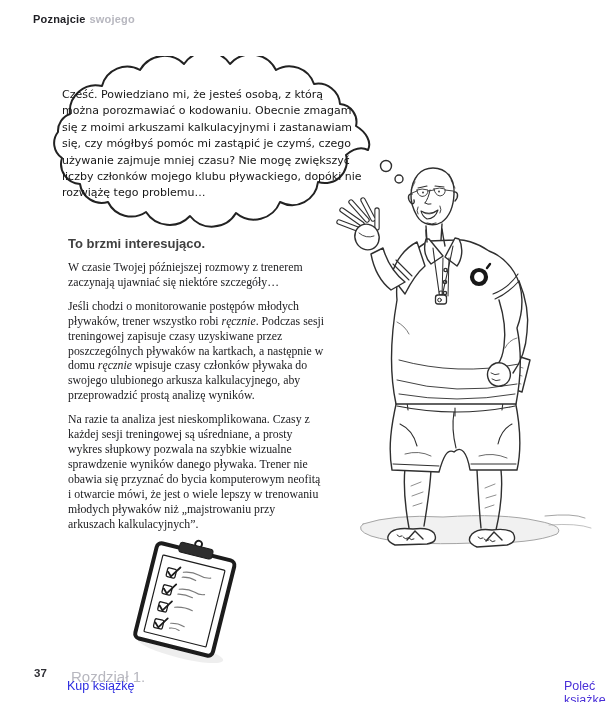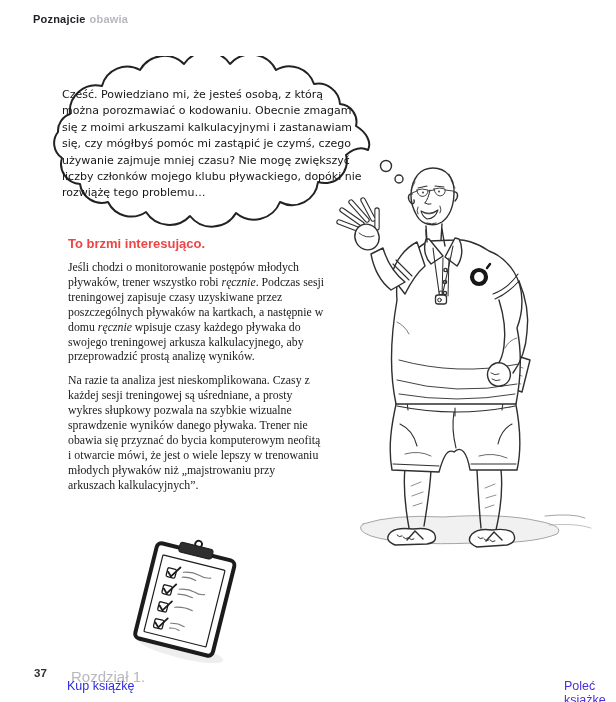--- a/index.html
+++ b/index.html
@@ -43,7 +43,7 @@
 <div class="page">
 
   <div class="runhead">
-    <span>Poznajcie</span><span class="muted">obawia</span>
+    <span>Poznajcie</span><span class="muted">swojego</span>
   </div>
 
   <svg class="bubble-svg" width="344" height="178" viewBox="0 0 344 178" role="img" aria-hidden="true">

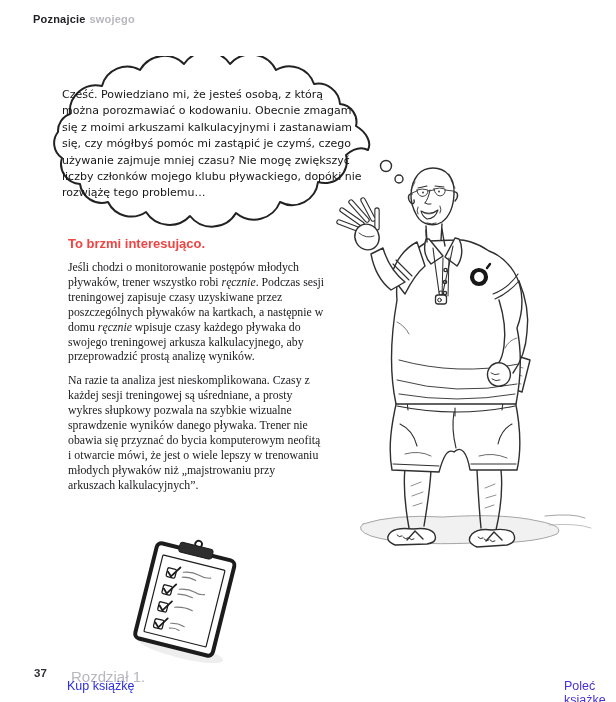--- a/index.html
+++ b/index.html
@@ -25,7 +25,7 @@
   }
   
   .article{position:absolute;left:68px;top:236px;width:257px;color:#202023;}
-  .article h3{margin:0 0 9px 0;font-size:13px;font-weight:bold;color:#ef4444;font-family:"Liberation Sans",sans-serif;}
+  .article h3{margin:0 0 9px 0;font-size:13px;font-weight:bold;color:#404040;font-family:"Liberation Sans",sans-serif;}
   .article p{margin:0 0 9px 0;font-family:"Liberation Serif",serif;font-size:11.8px;line-height:14.9px;}
   .article p i{}
   

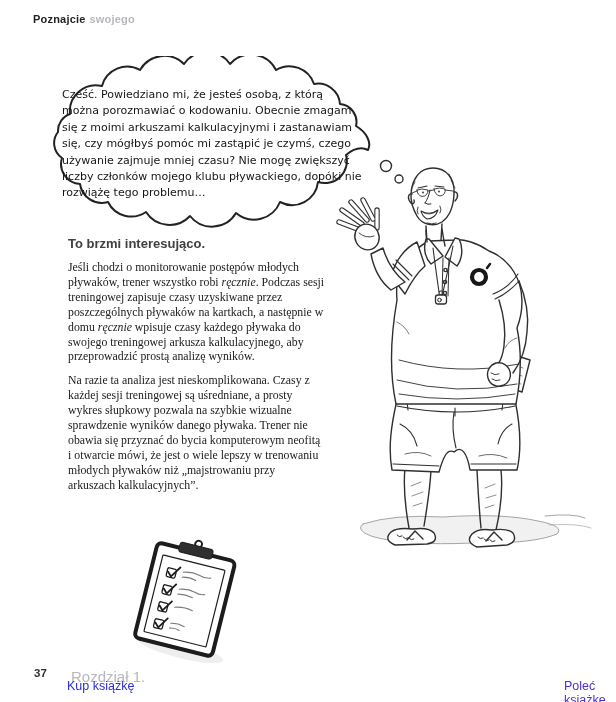--- a/index.html
+++ b/index.html
@@ -176,6 +176,7 @@
 
   <div class="article">
     <h3>To brzmi interesująco.</h3>
+    <p>W czasie Twojej późniejszej rozmowy z trenerem zaczynają ujawniać się niektóre szczegóły…</p>
     <p><span>Jeśli chodzi o monitorowanie postępów młodych pływaków, trener wszystko robi </span><i>ręcznie</i><span>. Podczas sesji treningowej zapisuje czasy uzyskiwane przez poszczególnych pływaków na kartkach, a następnie w domu </span><i>ręcznie</i><span> wpisuje czasy każdego pływaka do swojego treningowej arkusza kalkulacyjnego, aby przeprowadzić prostą analizę wyników.</span></p>
     <p>Na razie ta analiza jest nieskomplikowana. Czasy z każdej sesji treningowej są uśredniane, a prosty wykres słupkowy pozwala na szybkie wizualne sprawdzenie wyników danego pływaka. Trener nie obawia się przyznać do bycia komputerowym neofitą i otwarcie mówi, że jest o wiele lepszy w trenowaniu młodych pływaków niż „majstrowaniu przy arkuszach kalkulacyjnych”.</p>
   </div>

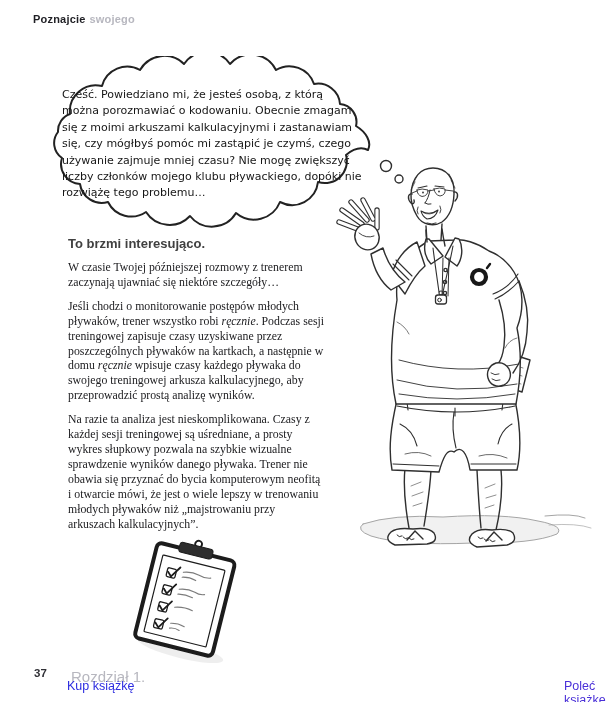--- a/index.html
+++ b/index.html
@@ -177,7 +177,7 @@
   <div class="article">
     <h3>To brzmi interesująco.</h3>
     <p>W czasie Twojej późniejszej rozmowy z trenerem zaczynają ujawniać się niektóre szczegóły…</p>
-    <p><span>Jeśli chodzi o monitorowanie postępów młodych pływaków, trener wszystko robi </span><i>ręcznie</i><span>. Podczas sesji treningowej zapisuje czasy uzyskiwane przez poszczególnych pływaków na kartkach, a następnie w domu </span><i>ręcznie</i><span> wpisuje czasy każdego pływaka do swojego treningowej arkusza kalkulacyjnego, aby przeprowadzić prostą analizę wyników.</span></p>
+    <p><span>Jeśli chodzi o monitorowanie postępów młodych pływaków, trener wszystko robi </span><i>ręcznie</i><span>. Podczas sesji treningowej zapisuje czasy uzyskiwane przez poszczególnych pływaków na kartkach, a następnie w domu </span><i>ręcznie</i><span> wpisuje czasy członków pływaka do swojego ulubionego arkusza kalkulacyjnego, aby przeprowadzić prostą analizę wyników.</span></p>
     <p>Na razie ta analiza jest nieskomplikowana. Czasy z każdej sesji treningowej są uśredniane, a prosty wykres słupkowy pozwala na szybkie wizualne sprawdzenie wyników danego pływaka. Trener nie obawia się przyznać do bycia komputerowym neofitą i otwarcie mówi, że jest o wiele lepszy w trenowaniu młodych pływaków niż „majstrowaniu przy arkuszach kalkulacyjnych”.</p>
   </div>
 

